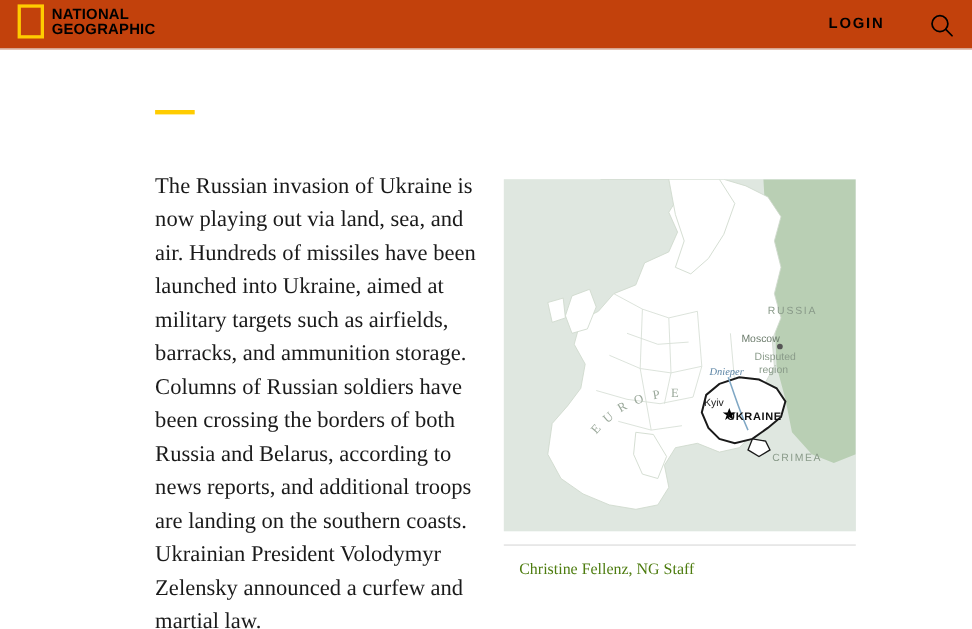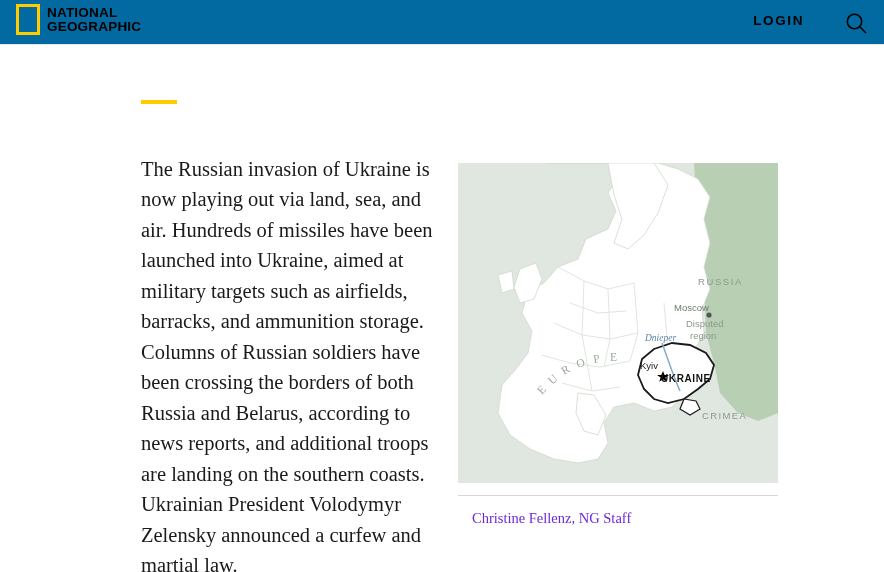--- a/index.html
+++ b/index.html
@@ -20,7 +20,7 @@
     position: relative;
     height: 44px;
     border-bottom: 1px solid #e6e6e6;
-    background: #0369a1;
+    background: #c2410c;
   }
   .logo {
     position: absolute;

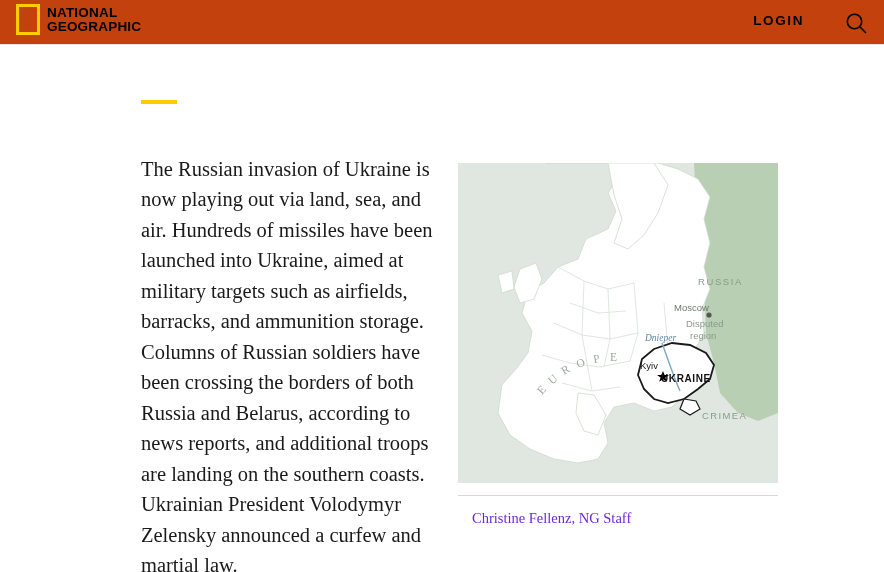--- a/index.html
+++ b/index.html
@@ -113,7 +113,7 @@
     padding-top: 14px;
     font-family: "Liberation Serif", serif;
     font-size: 14.5px;
-    color: #6d28d9;
+    color: #4d7c0f;
     padding-left: 14px;
   }
 </style>

